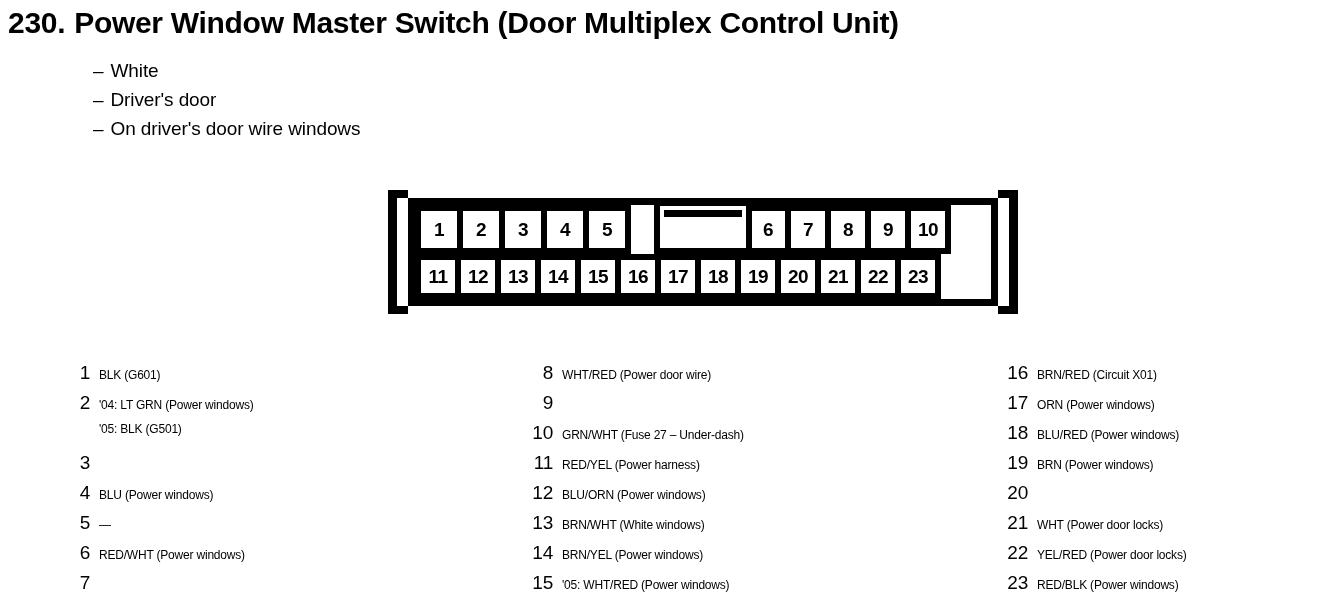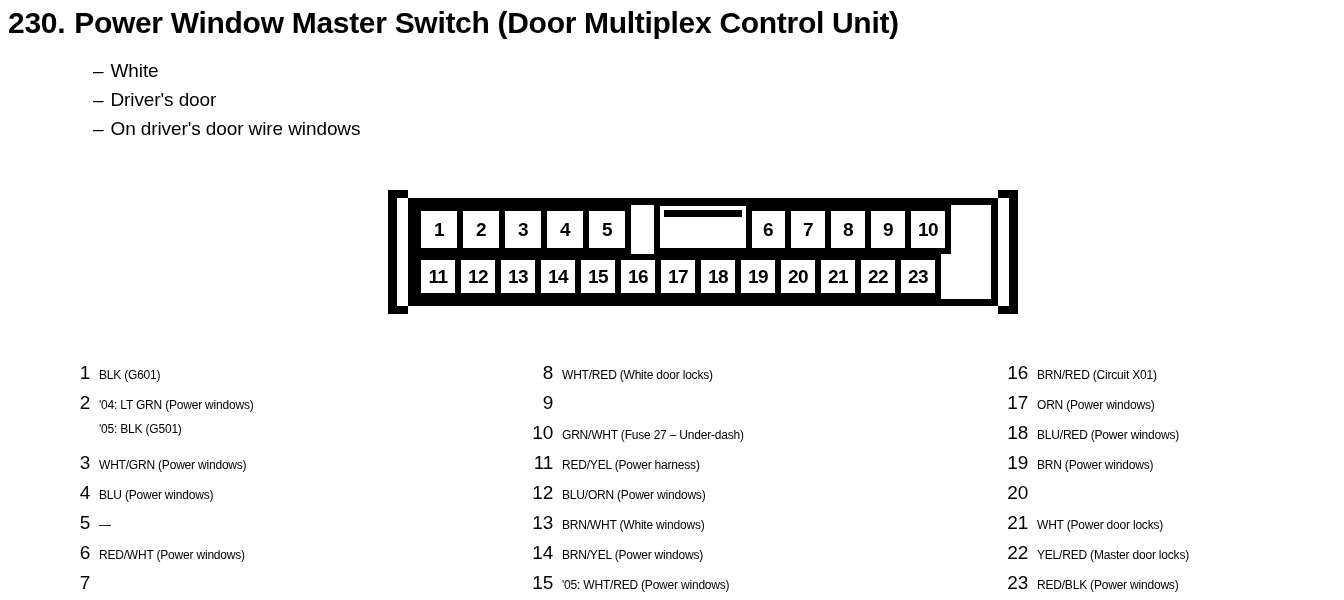--- a/index.html
+++ b/index.html
@@ -302,7 +302,7 @@
   <div class="legend-col c2">
       <div class="legend-row">
         <span class="legend-num">8</span>
-        <span class="legend-desc">WHT/RED (White door locks)</span>
+        <span class="legend-desc">WHT/RED (Power door wire)</span>
       </div>
       <div class="legend-row">
         <span class="legend-num">9</span>

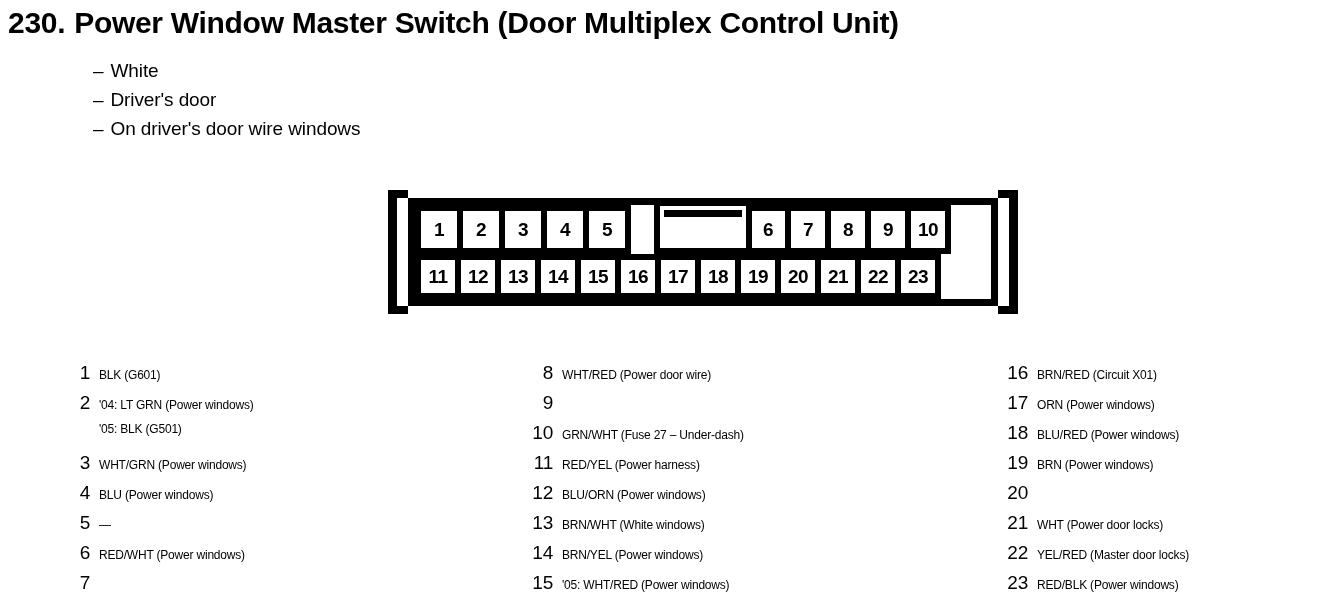--- a/index.html
+++ b/index.html
@@ -281,7 +281,6 @@
       </div>
       <div class="legend-row">
         <span class="legend-num">3</span>
-        <span class="legend-desc">WHT/GRN (Power windows)</span>
       </div>
       <div class="legend-row">
         <span class="legend-num">4</span>

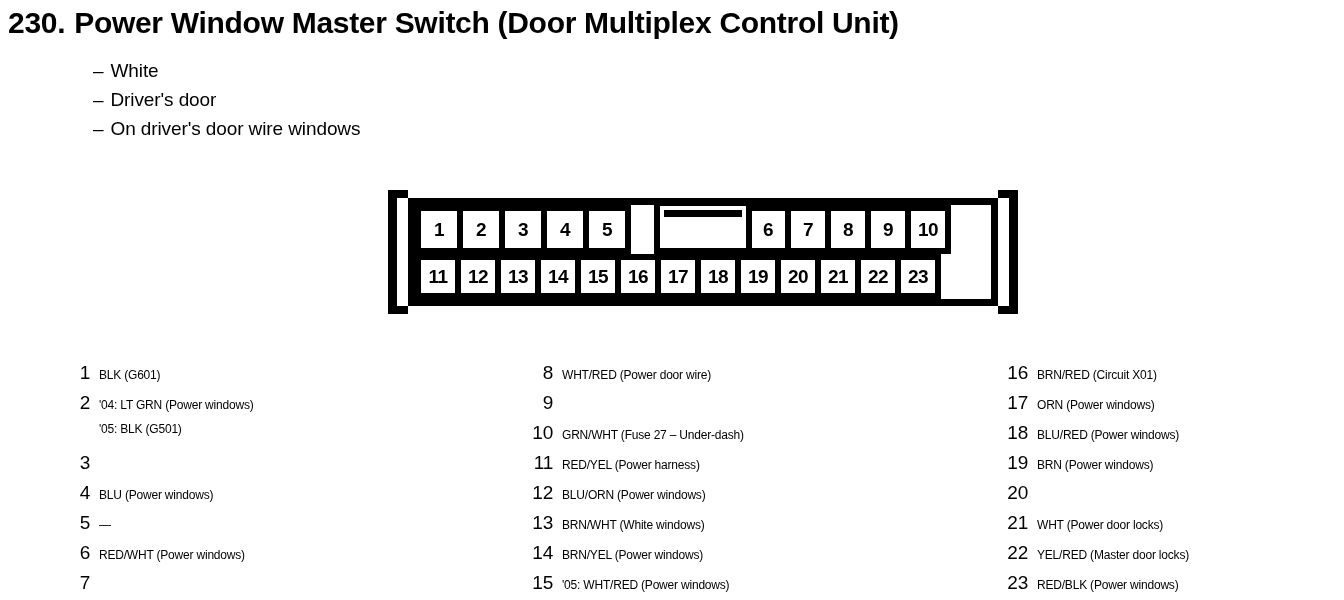--- a/index.html
+++ b/index.html
@@ -357,7 +357,7 @@
       </div>
       <div class="legend-row">
         <span class="legend-num">22</span>
-        <span class="legend-desc">YEL/RED (Master door locks)</span>
+        <span class="legend-desc">YEL/RED (Power door locks)</span>
       </div>
       <div class="legend-row">
         <span class="legend-num">23</span>

